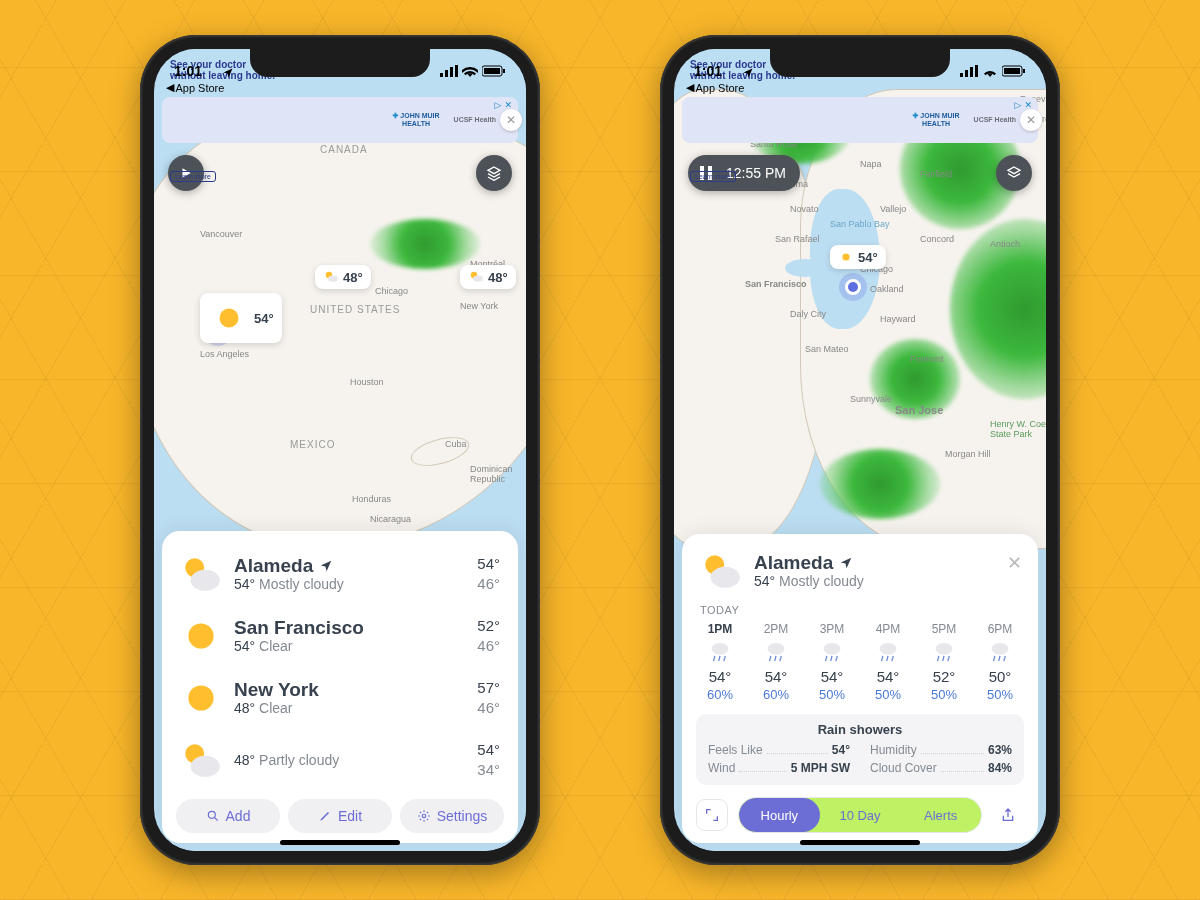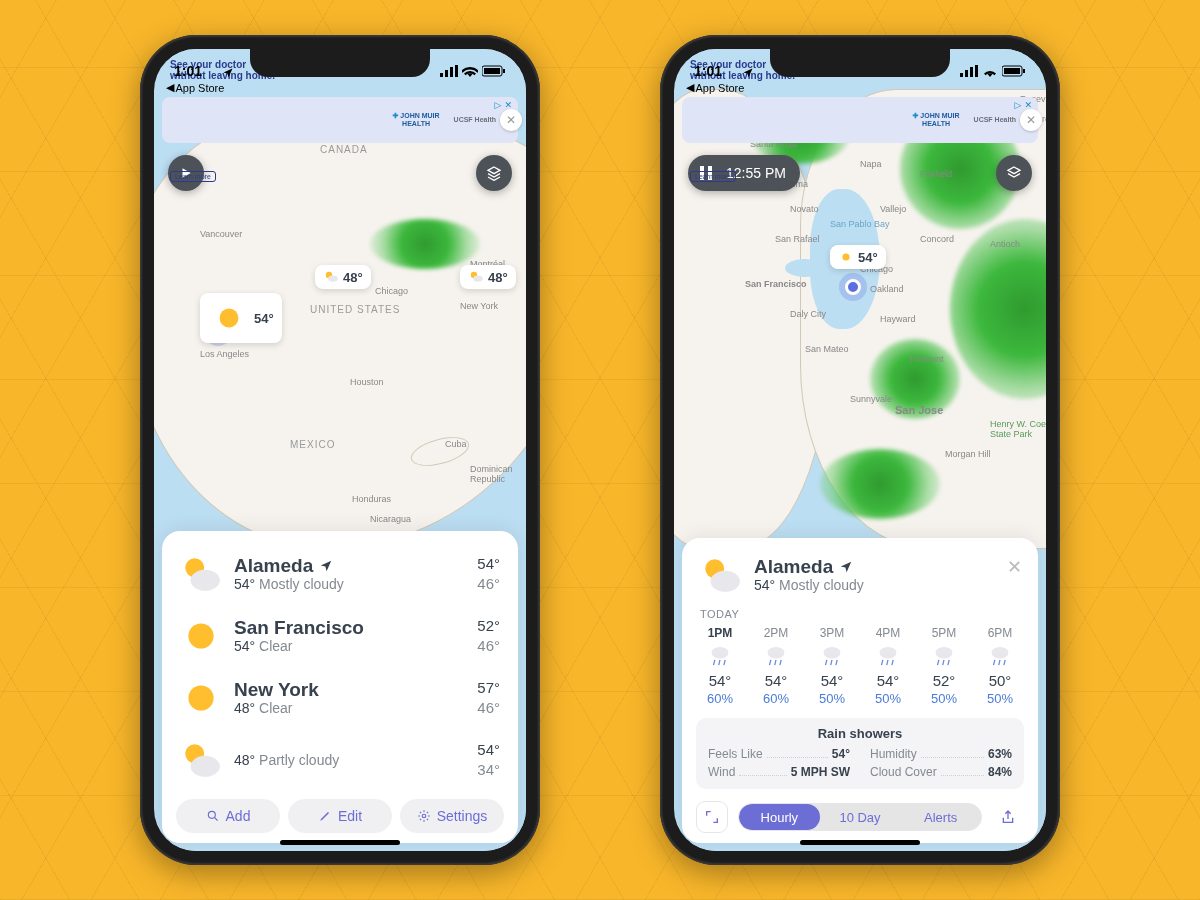--- a/index.html
+++ b/index.html
@@ -169,7 +169,7 @@
   .seg-row { display:flex; align-items:center; gap:10px; margin-top:12px;}
   .corner-btn { width:32px;height:32px;border-radius:9px;border:1px solid var(--border);
     display:flex;align-items:center;justify-content:center; color:var(--accent);}
-  .seg { flex:1; display:flex; background:#e5e5e5; border-radius:18px; height:28px; overflow:hidden;
+  .seg { flex:1; display:flex; background:#bef264; border-radius:18px; height:36px; overflow:hidden;
     border:1px solid var(--border);}
   .seg > div { flex:1; display:flex; align-items:center; justify-content:center; font-size:13px;
     color:var(--accent); }

